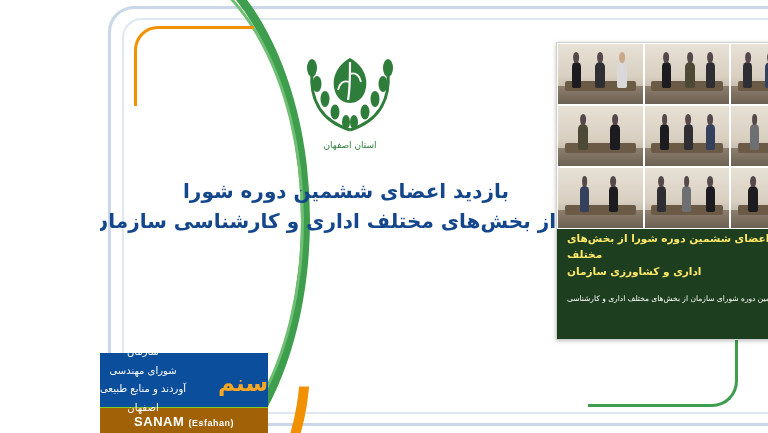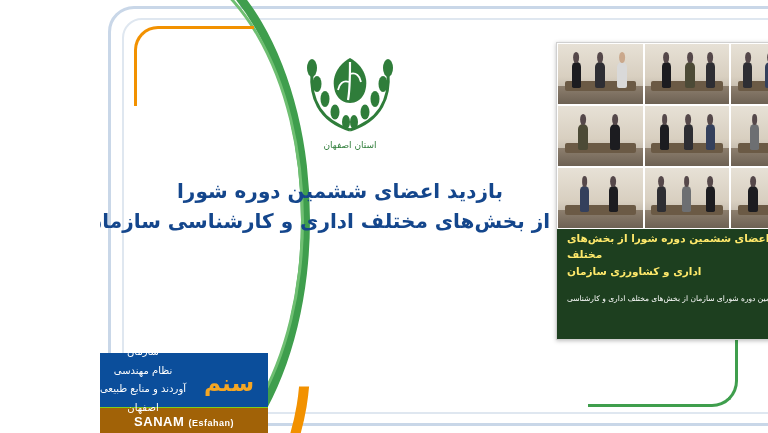--- a/index.html
+++ b/index.html
@@ -115,7 +115,7 @@
   
   .headline {
     position: absolute;
-    left: 30px;
+    left: 36px;
     top: 176px;
     width: 420px;
     text-align: center;

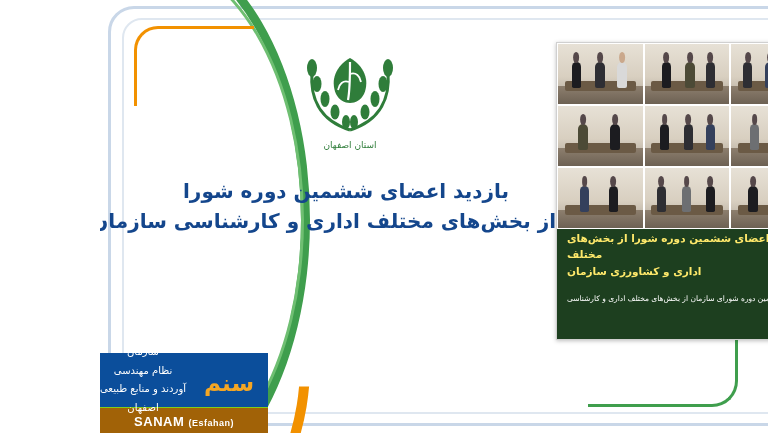--- a/index.html
+++ b/index.html
@@ -418,7 +418,7 @@
       <div class="sanam-mark">سنم</div>
       <div class="sanam-fa">
         <div>سازمان</div>
-        <div>نظام مهندسی</div>
+        <div>شورای مهندسی</div>
         <div>آوردند و منابع طبیعی اصفهان</div>
       </div>
     </div>

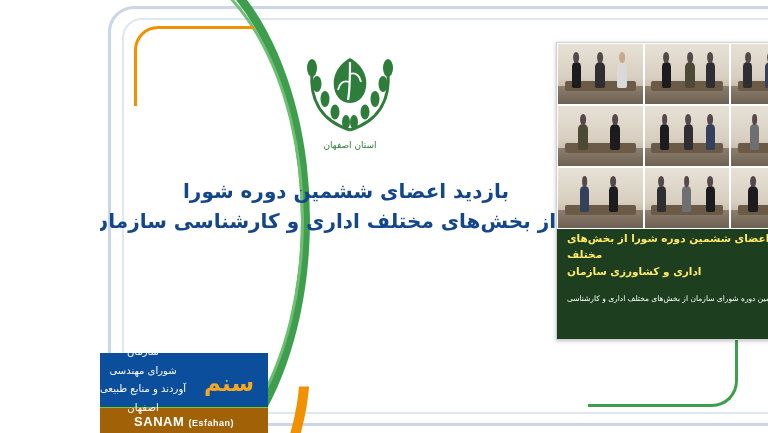--- a/index.html
+++ b/index.html
@@ -244,7 +244,7 @@
   }
   .sanam-mark {
     width: 78px;
-    text-align: center;
+    text-align: right;
     font-size: 23px;
     font-weight: bold;
     color: #f5a623;

